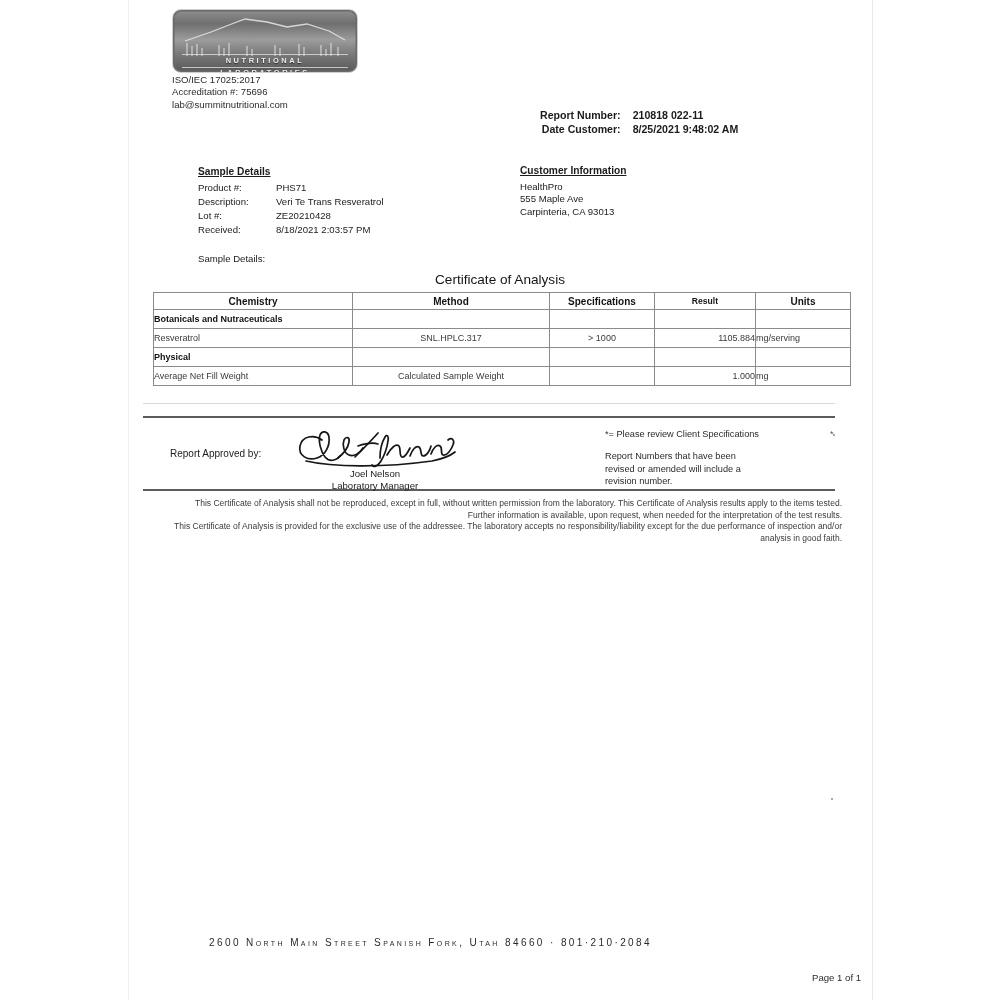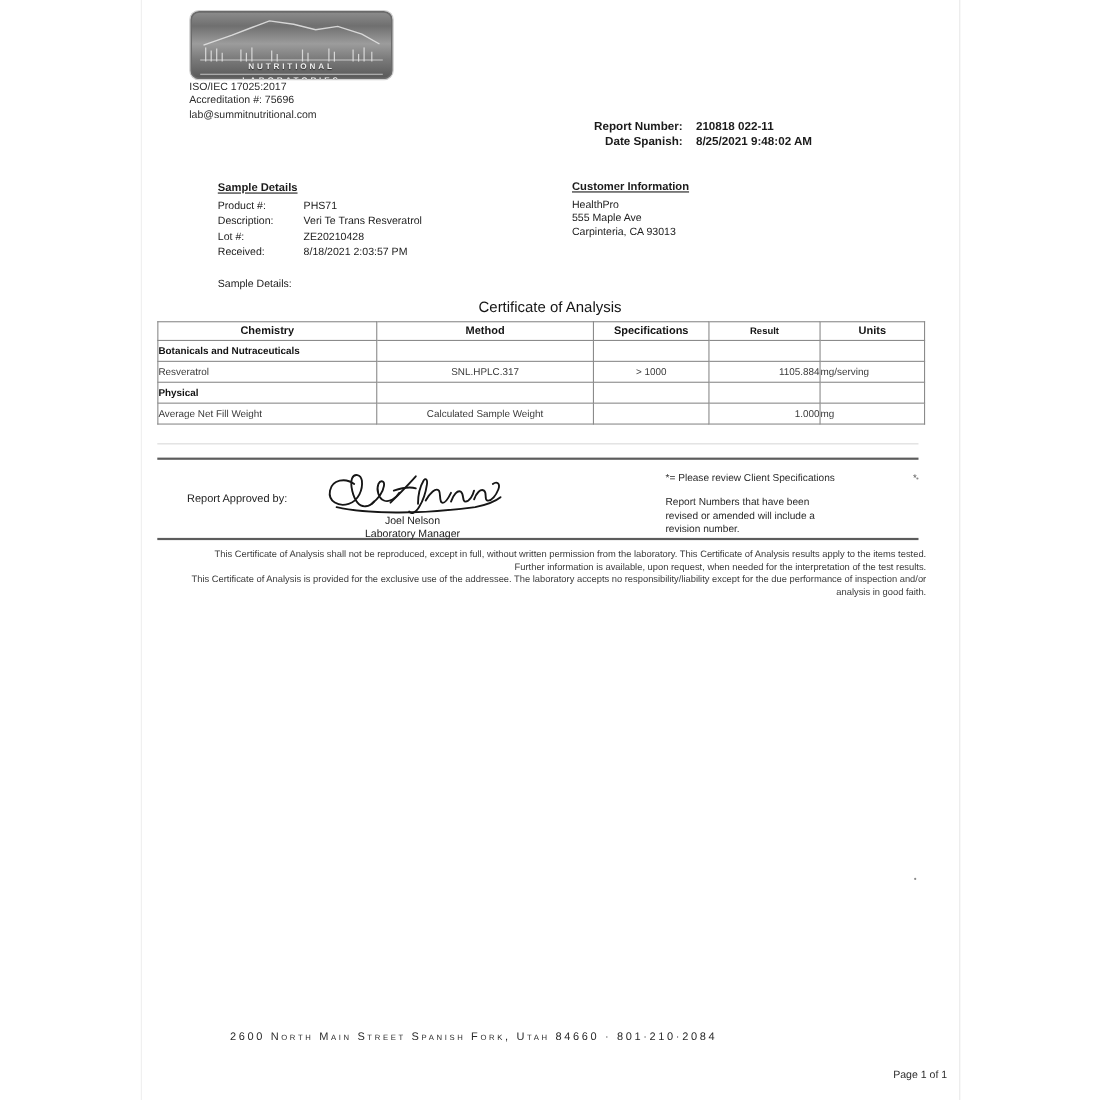--- a/index.html
+++ b/index.html
@@ -327,7 +327,7 @@
           <td class="val">210818 022-11</td>
         </tr>
         <tr>
-          <td class="lbl">Date Spanish:</td>
+          <td class="lbl">Date Customer:</td>
           <td class="val">8/25/2021 9:48:02 AM</td>
         </tr>
       </tbody>

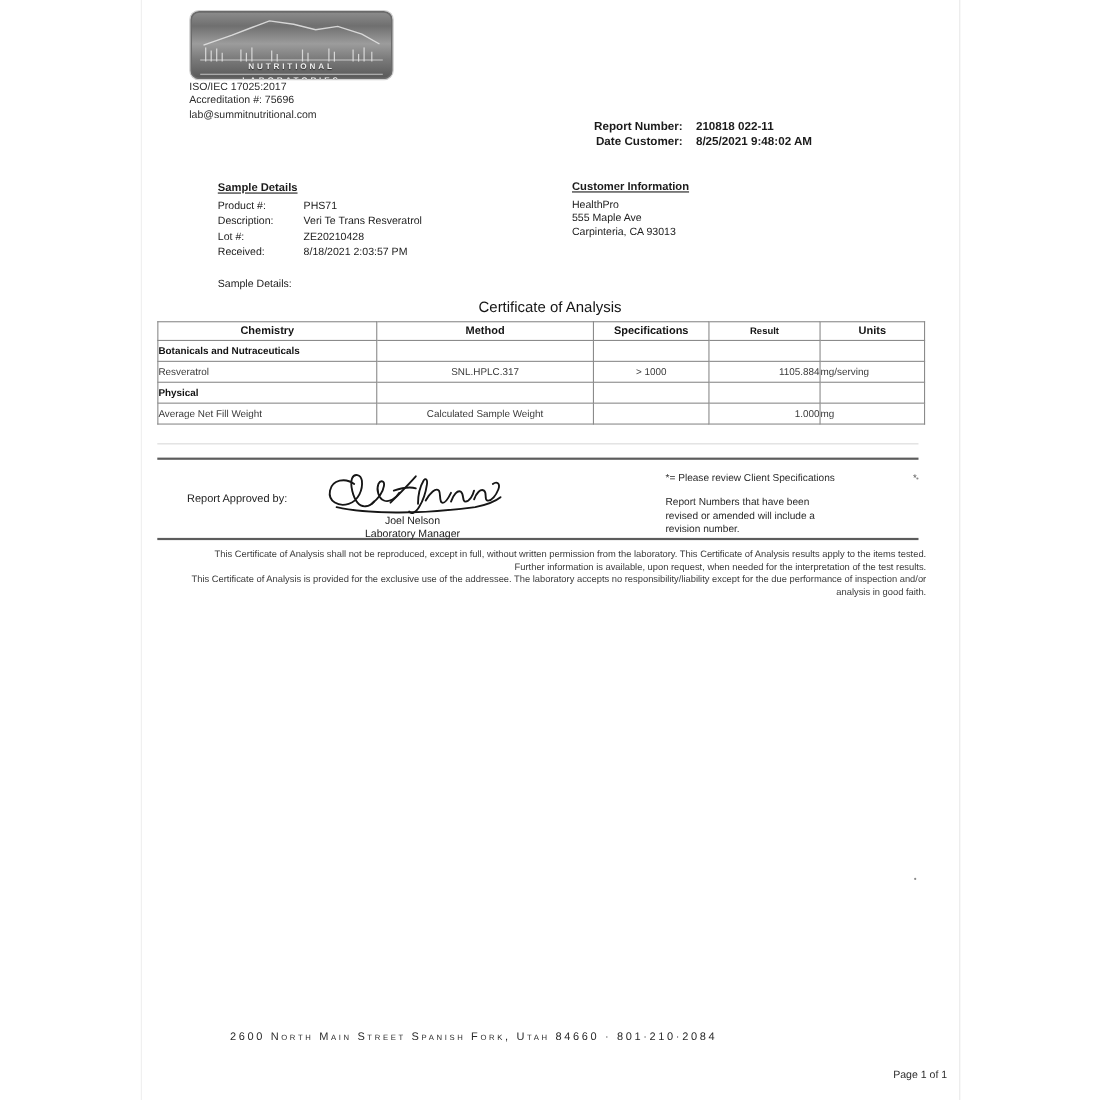--- a/index.html
+++ b/index.html
@@ -150,7 +150,7 @@
   
   #coa-table {
     position: absolute;
-    left: 143px; top: 292px;
+    left: 153px; top: 292px;
     width: 692px;
     border-collapse: collapse;
     font-size: 9px;

